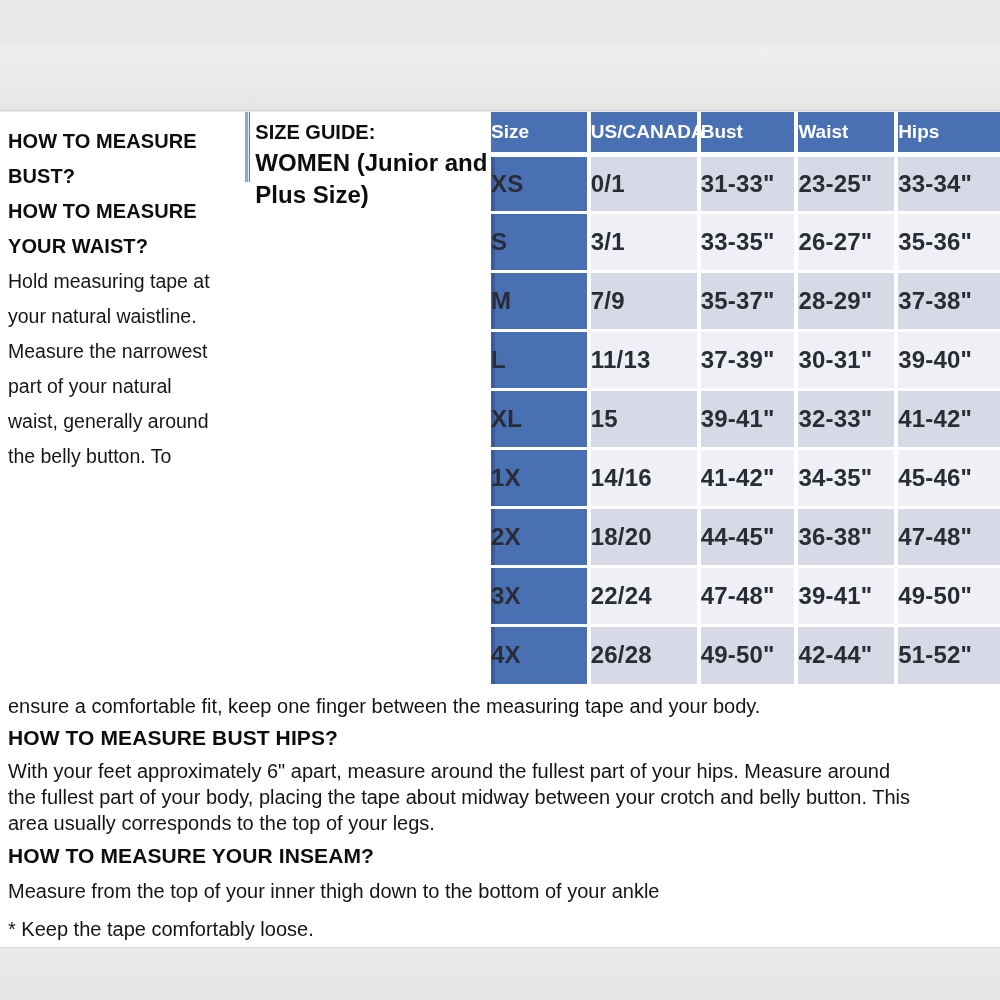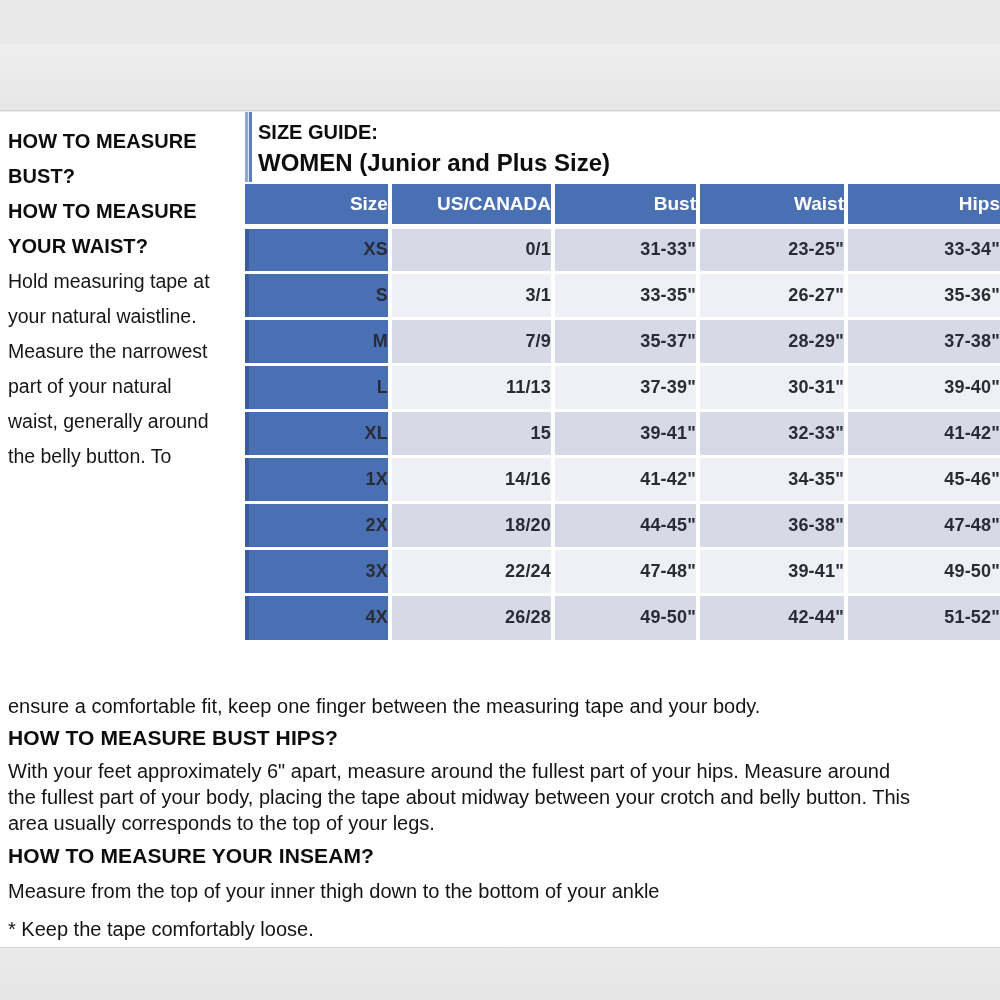--- a/index.html
+++ b/index.html
@@ -42,7 +42,7 @@
     white-space:pre-line; color:#161616;
   }
 
-  .right-col { flex:1 1 auto; display:flex; flex-direction:column; }
+  .right-col { flex:1 1 auto; display:flex; flex-direction:row; }
 
   .table-title { display:flex; height:72px; }
   .blue-divider-bar {

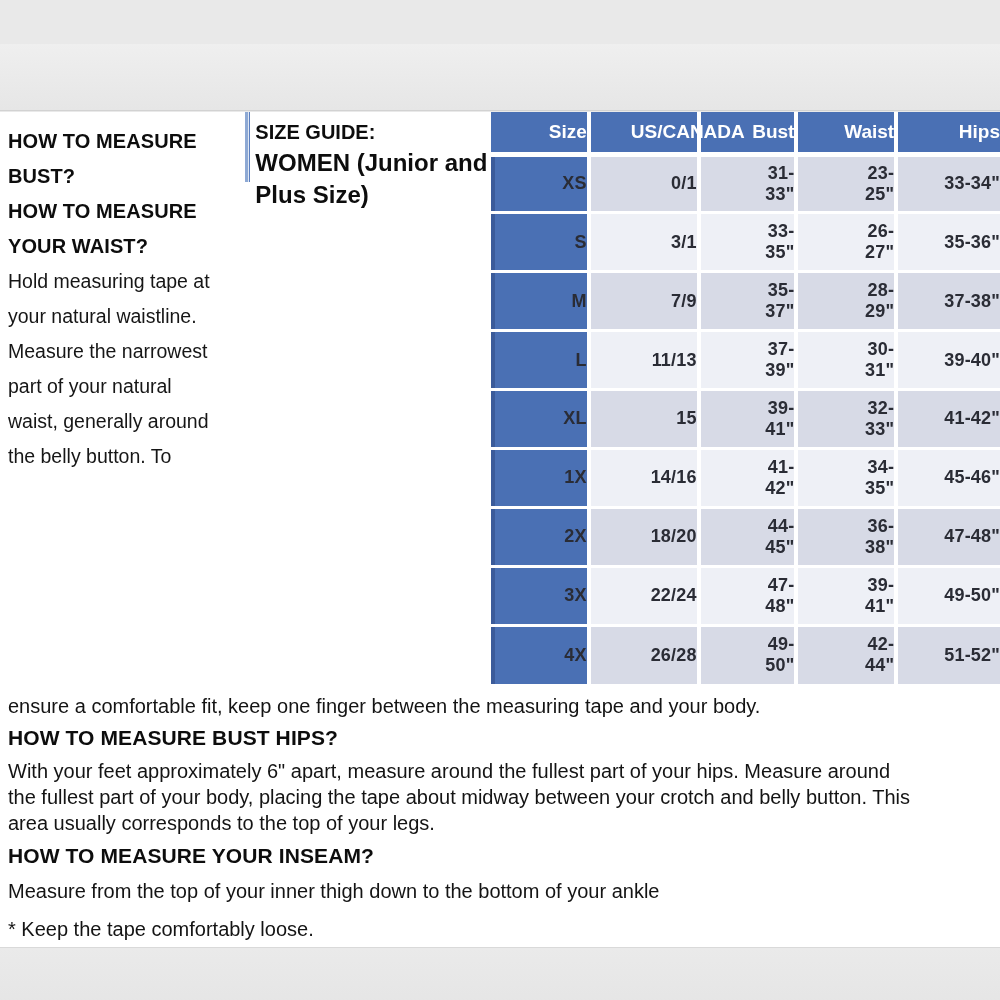--- a/index.html
+++ b/index.html
@@ -65,9 +65,8 @@
     border-bottom:5px solid #fff;
   }
   table.size-table th, table.size-table td {
-    text-align:right; vertical-align:middle;
+    text-align:left; vertical-align:middle;
     border-right:4px solid #fff;
-    padding-left:40px;
   }
   table.size-table th:last-child, table.size-table td:last-child { border-right:none; }
   table.size-table td {

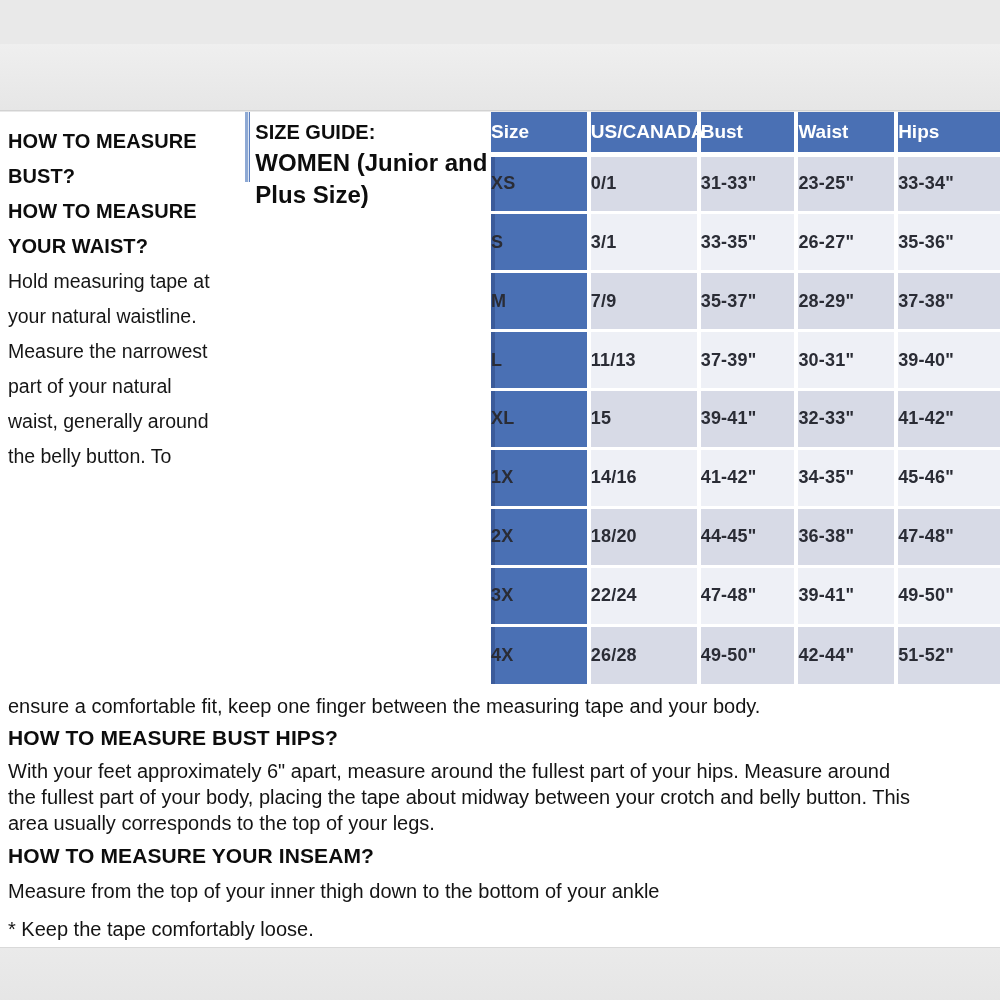--- a/index.html
+++ b/index.html
@@ -71,7 +71,7 @@
   table.size-table th:last-child, table.size-table td:last-child { border-right:none; }
   table.size-table td {
     height:46px; border-bottom:3px solid #fff;
-    font-size:18px; font-weight:700; color:#2a2c35; letter-spacing:.2px;
+    font-size:24px; font-weight:700; color:#2a2c35; letter-spacing:.2px;
   }
   table.size-table tr:last-child td { border-bottom:none; }
   td.size-col {

